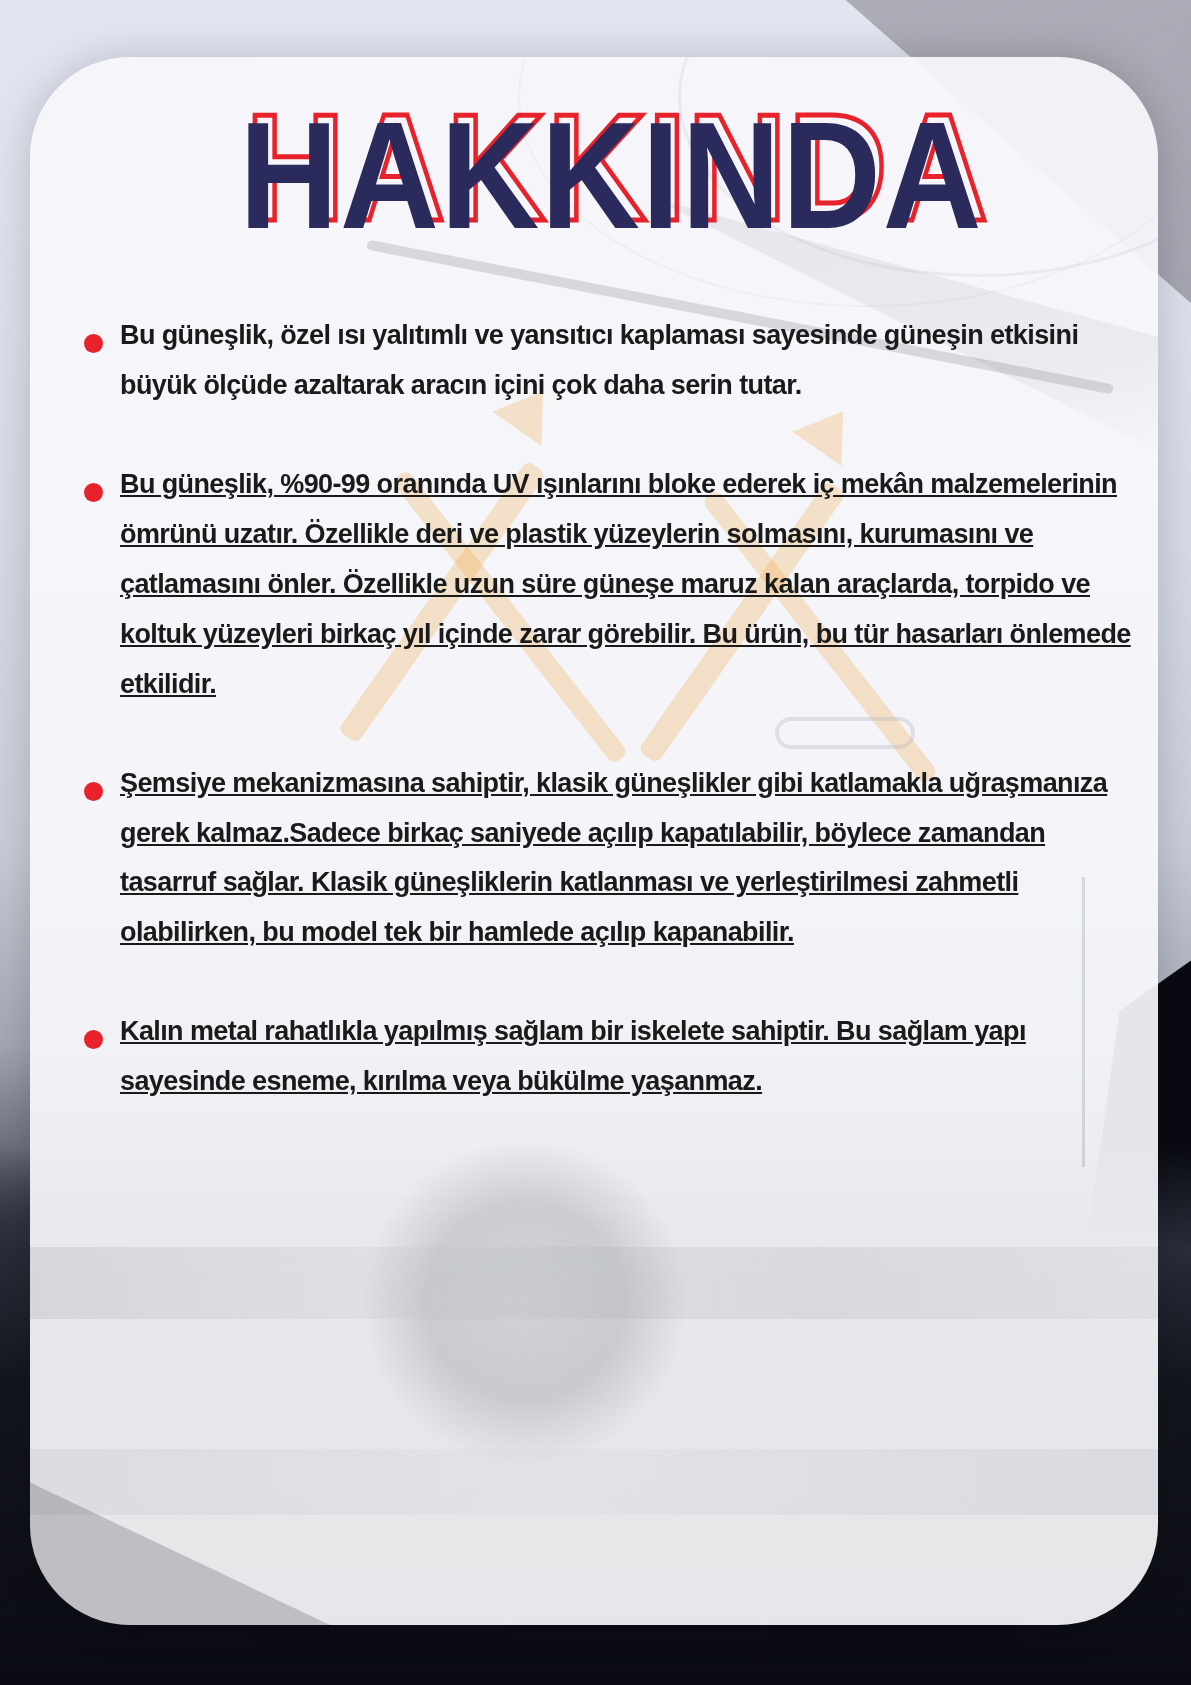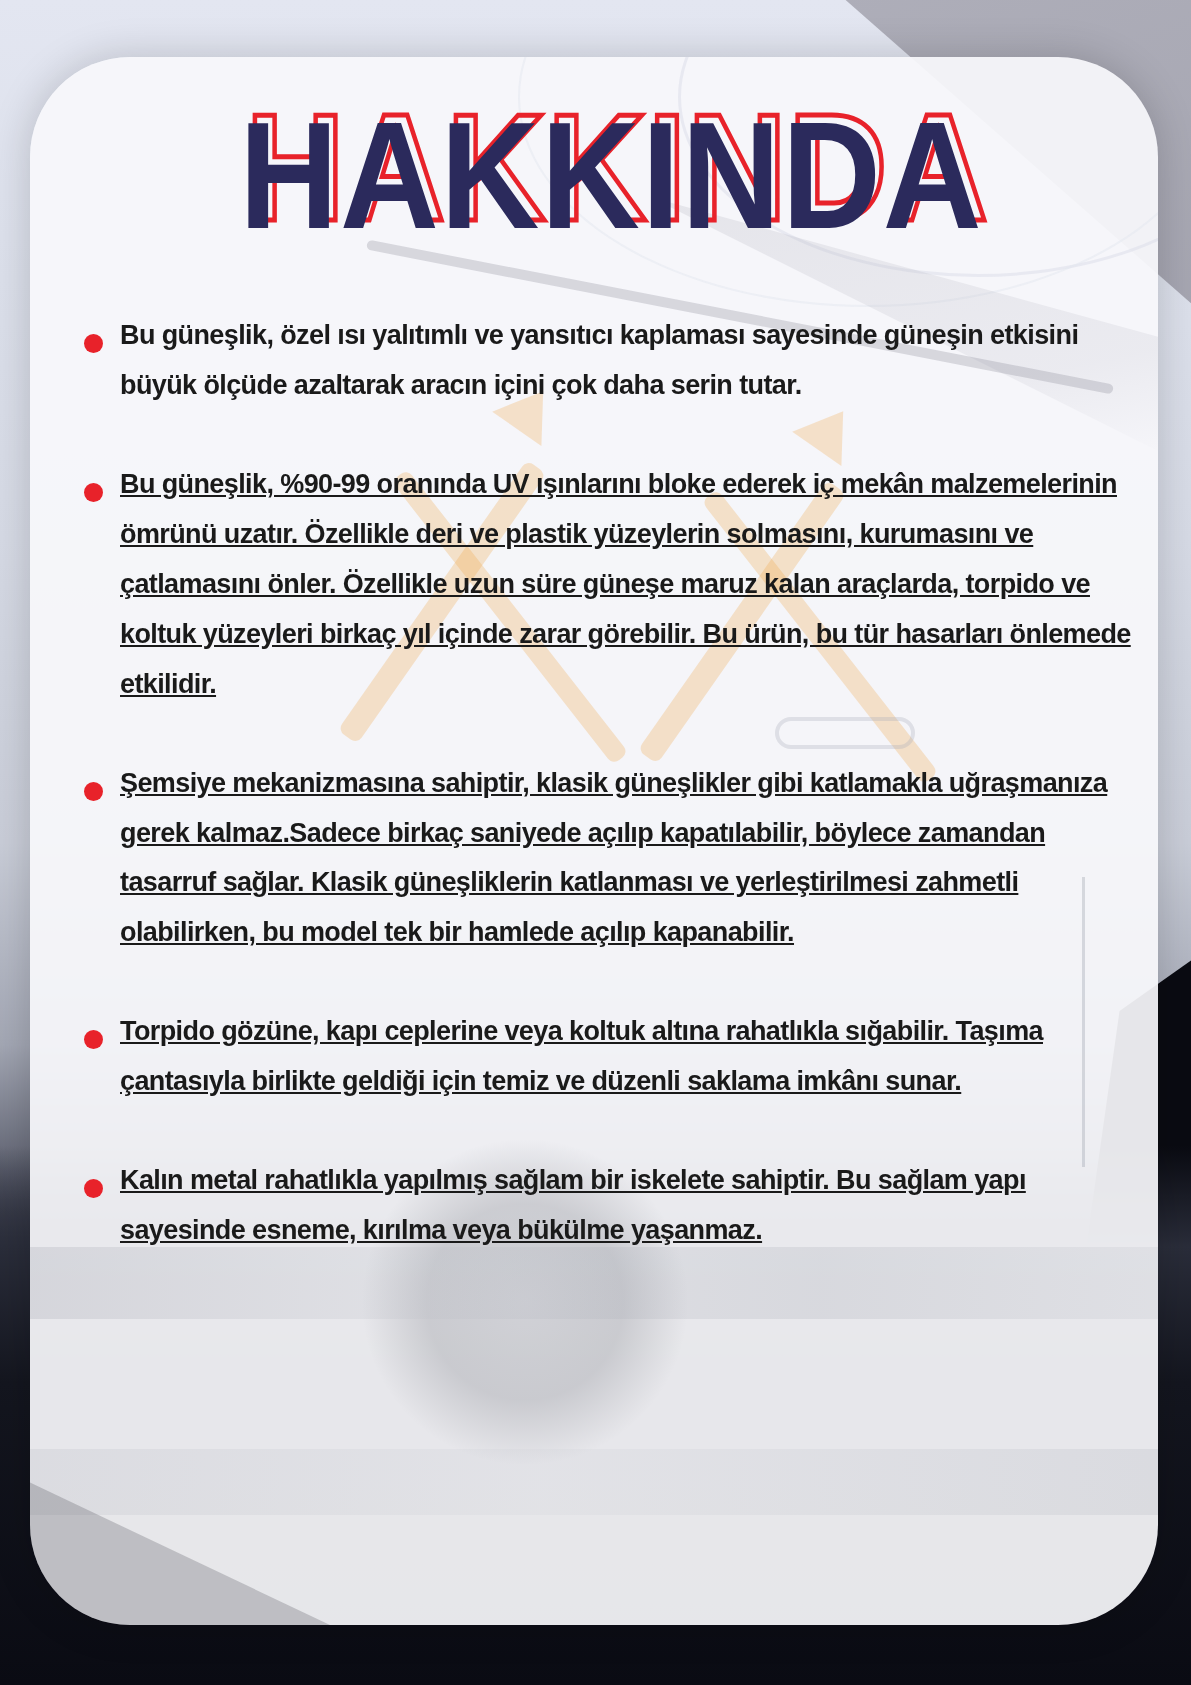--- a/index.html
+++ b/index.html
@@ -163,10 +163,6 @@
     </li>
     <li>
       <span class="dot"></span>
-      <span>Torpido gözüne, kapı ceplerine veya koltuk altına rahatlıkla sığabilir. Taşıma çantasıyla birlikte geldiği için temiz ve düzenli saklama imkânı sunar.</span>
-    </li>
-    <li>
-      <span class="dot"></span>
       <span>Kalın metal rahatlıkla yapılmış sağlam bir iskelete sahiptir. Bu sağlam yapı sayesinde esneme, kırılma veya bükülme yaşanmaz.</span>
     </li>
 

